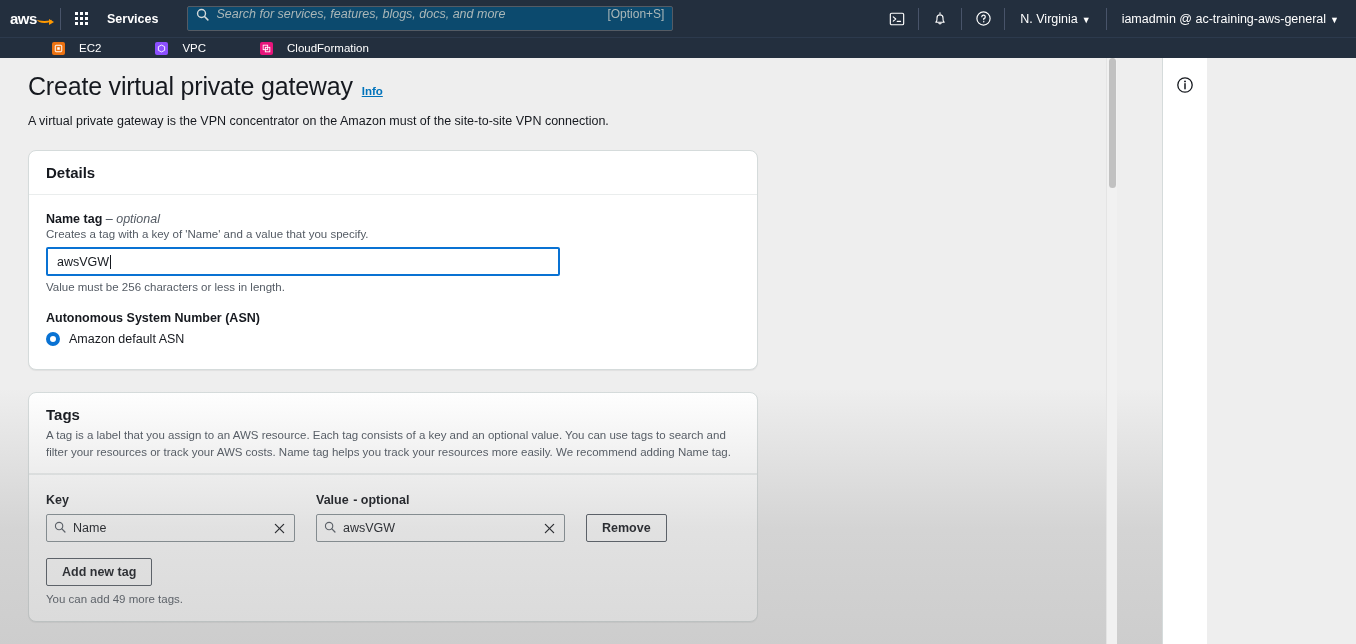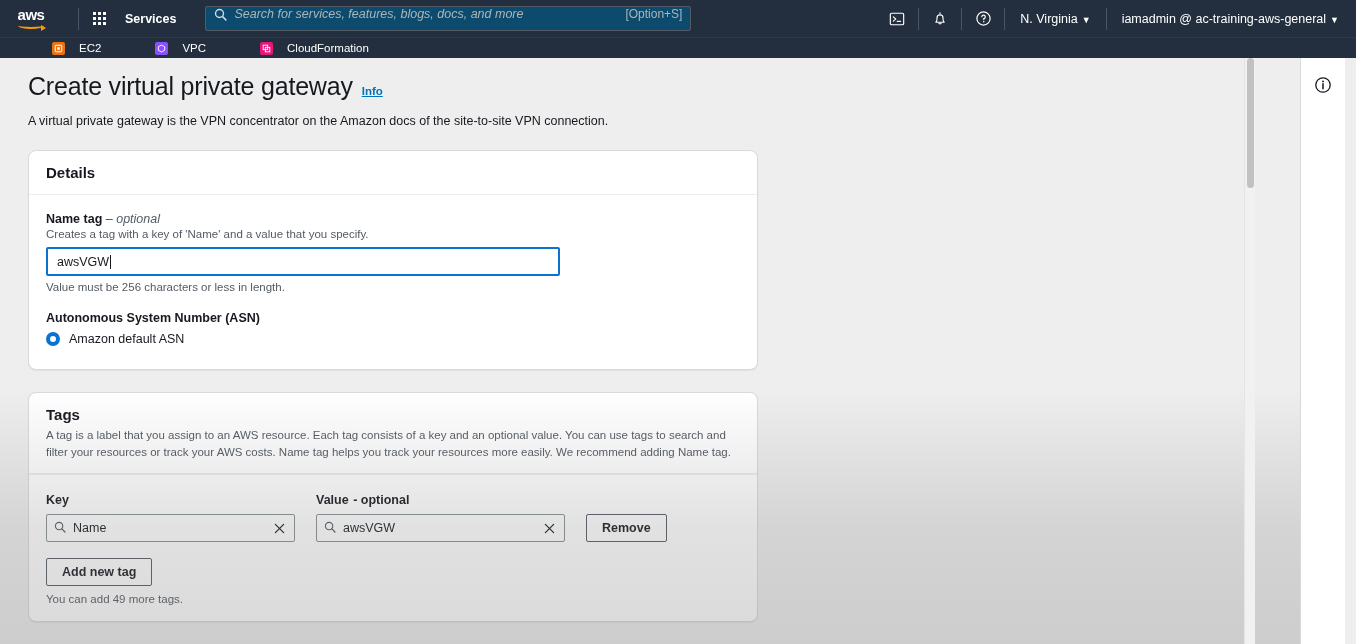--- a/index.html
+++ b/index.html
@@ -20,9 +20,9 @@
   }
   .aws-logo {
     width: 42px; height: 30px;
-    display: flex; flex-direction: column;
+    display: flex; flex-direction: row;
     align-items: center; justify-content: center;
-    margin-right: 20px; cursor: pointer;
+    margin-right: 2px; cursor: pointer;
   }
   .aws-logo .word {
     color: #ffffff; font-size: 15px; font-weight: bold;

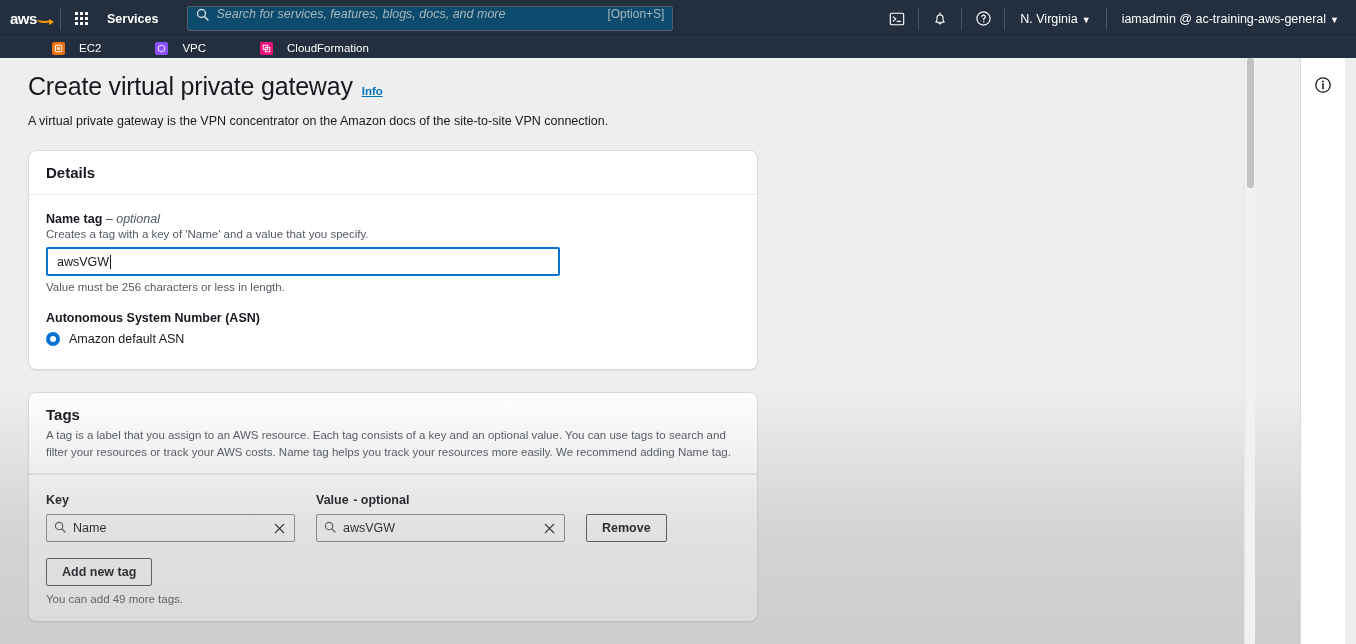--- a/index.html
+++ b/index.html
@@ -109,7 +109,7 @@
     display: flex;
   }
   .content-col {
-    width: 1300px; height: 586px;
+    width: 1162px; height: 586px;
     overflow: hidden; position: relative;
     background: #eeeeee;
   }

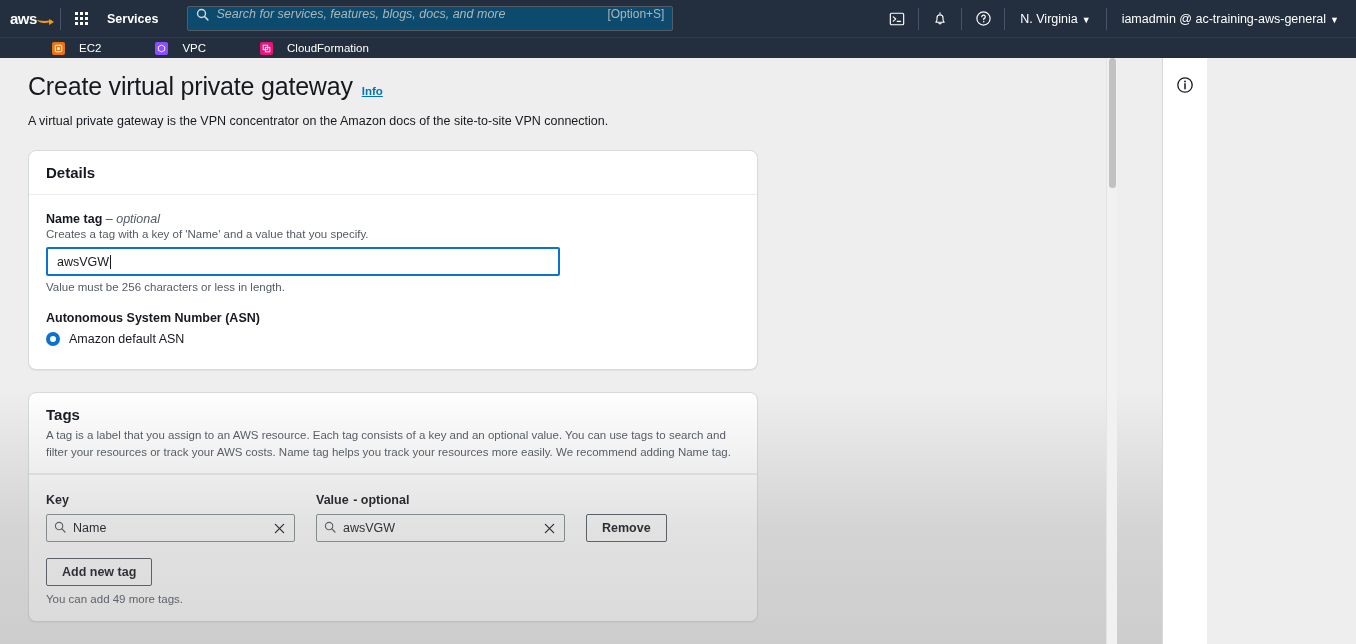--- a/index.html
+++ b/index.html
@@ -373,7 +373,7 @@
         <span class="info-link">Info</span>
       </div>
 
-      <div class="page-desc">A virtual private gateway is the VPN concentrator on the Amazon docs of the site-to-site VPN connection.</div>
+      <div class="page-desc">A virtual private gateway is the VPN concentrator on the Amazon must of the site-to-site VPN connection.</div>
 
       <div class="card">
         <div class="card-header">

